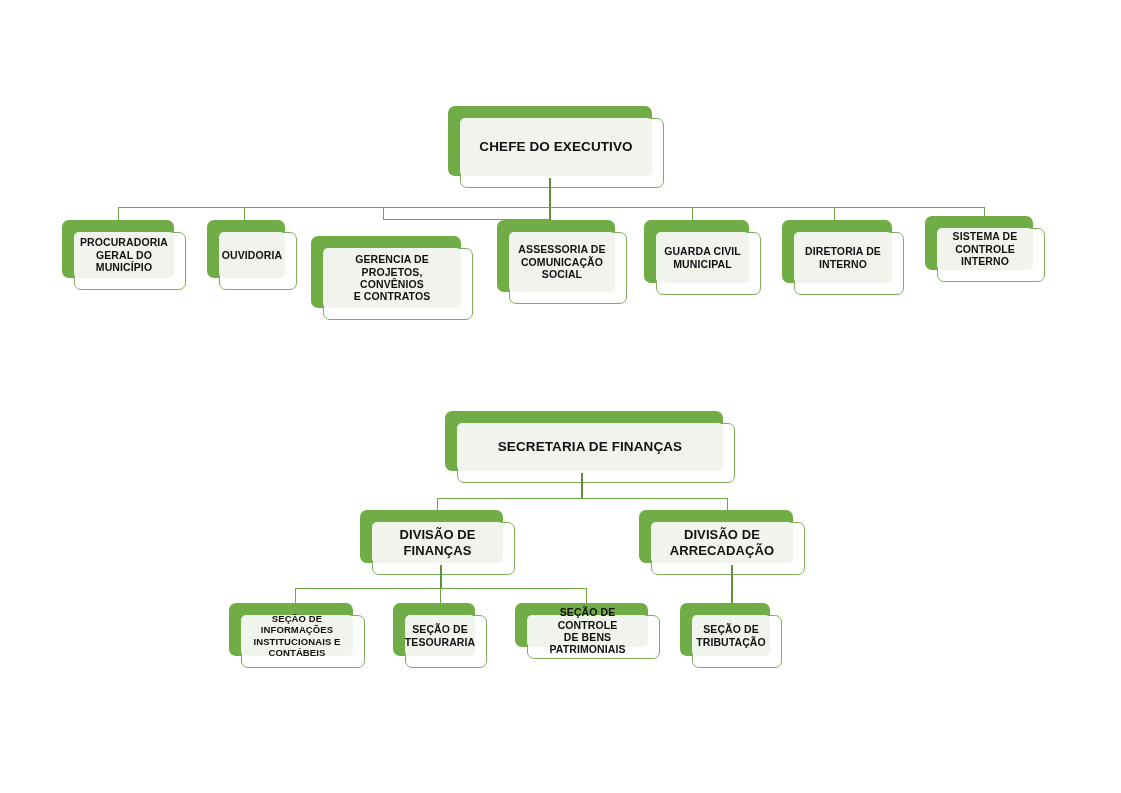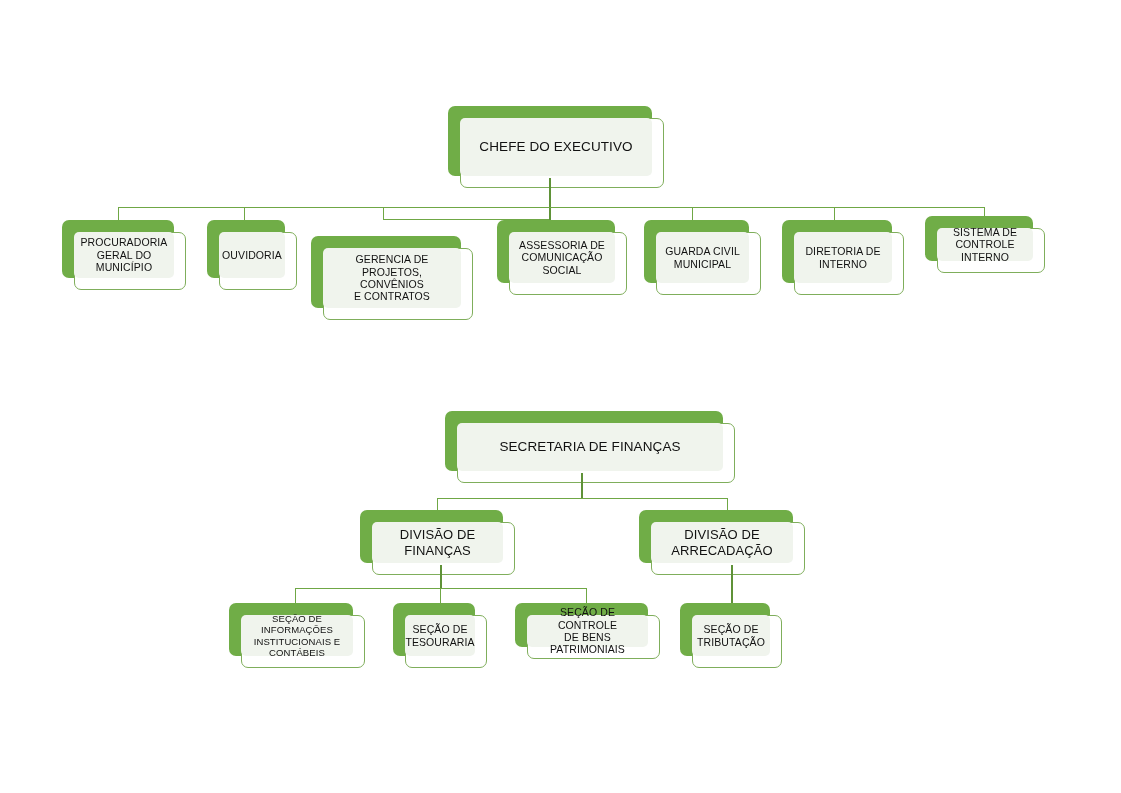--- a/index.html
+++ b/index.html
@@ -69,7 +69,7 @@
     padding: 2px 6px;
   }
   .node .label {
-    font-weight: normal;
+    font-weight: bold;
     color: #111111;
     text-align: center;
     line-height: 1.18;

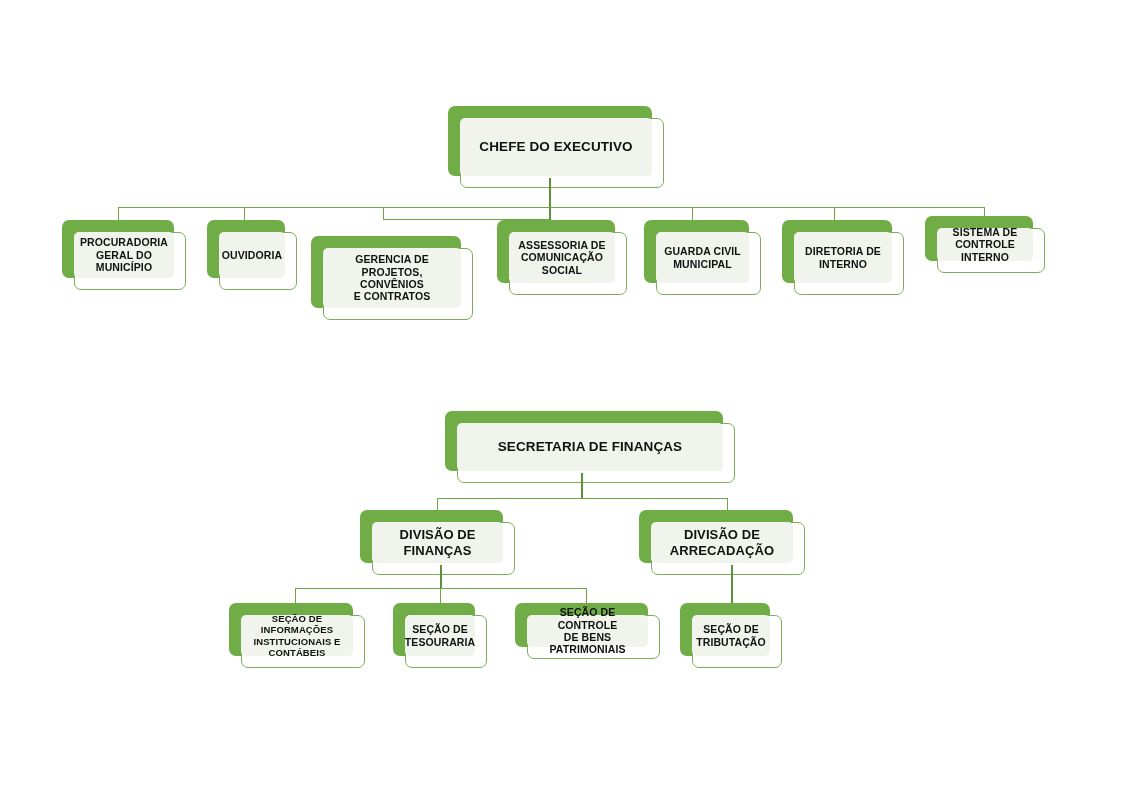--- a/index.html
+++ b/index.html
@@ -163,7 +163,7 @@
     </div>
   </div>
 
-  <div class="node size-sm" style="left:925px; top:216px; width:120px; height:57px;padding-left:37px;">
+  <div class="node size-sm" style="left:925px; top:216px; width:120px; height:66px;padding-left:37px;">
     <div class="plate"></div>
     <div class="card"></div>
     <div class="inner">

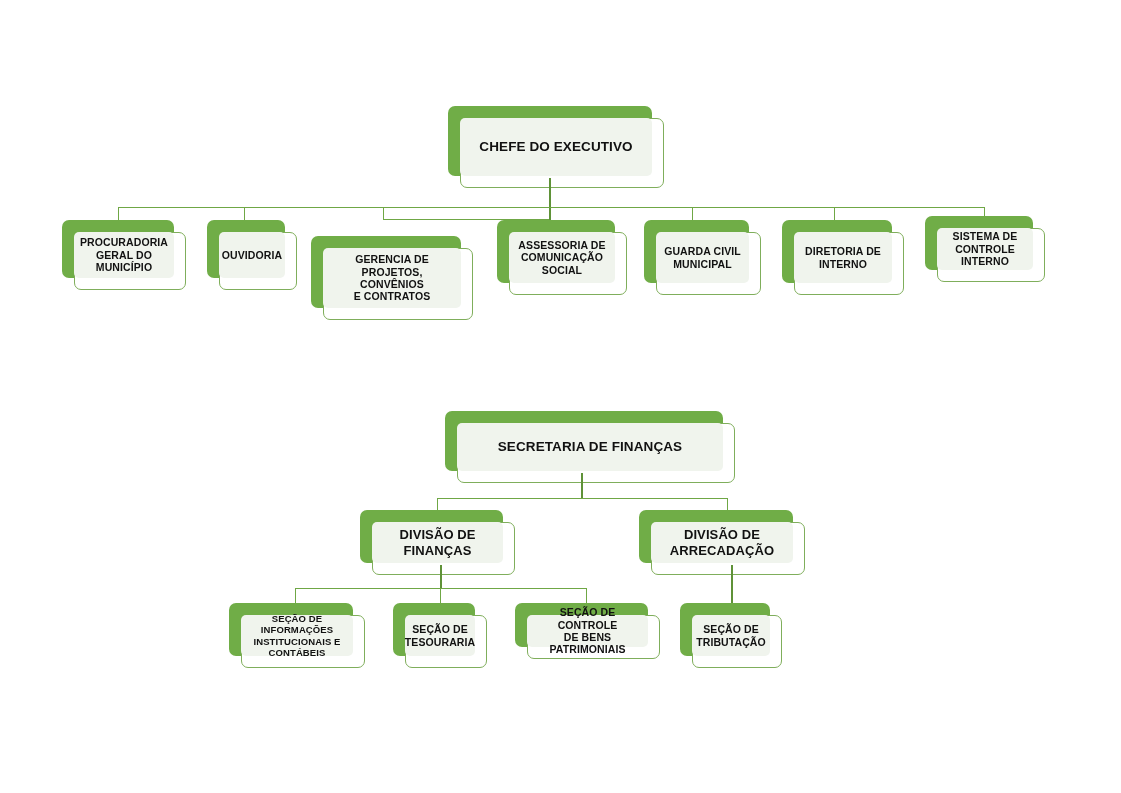--- a/index.html
+++ b/index.html
@@ -135,7 +135,7 @@
     </div>
   </div>
 
-  <div class="node size-sm" style="left:497px; top:220px; width:130px; height:75px;">
+  <div class="node size-sm" style="left:497px; top:220px; width:130px; height:84px;">
     <div class="plate"></div>
     <div class="card"></div>
     <div class="inner">

